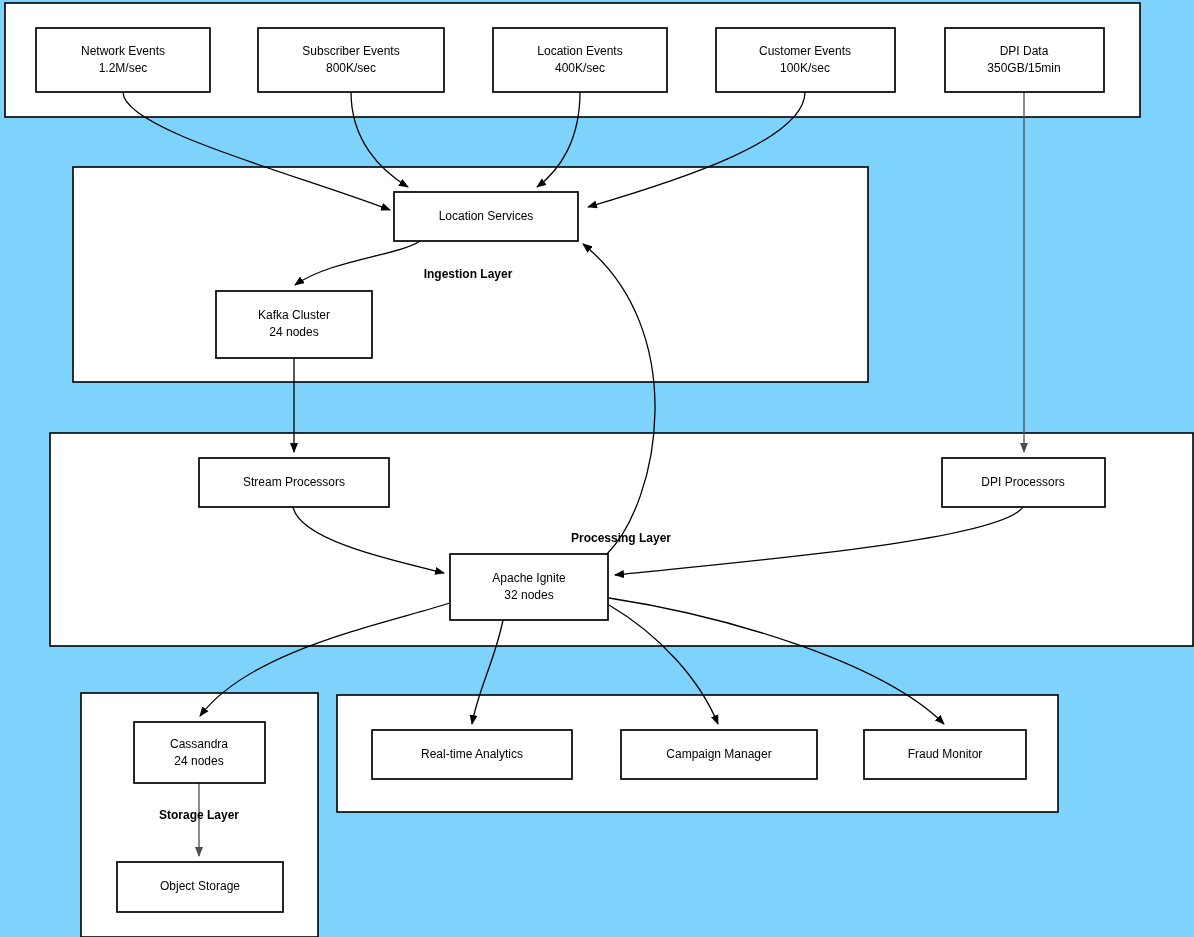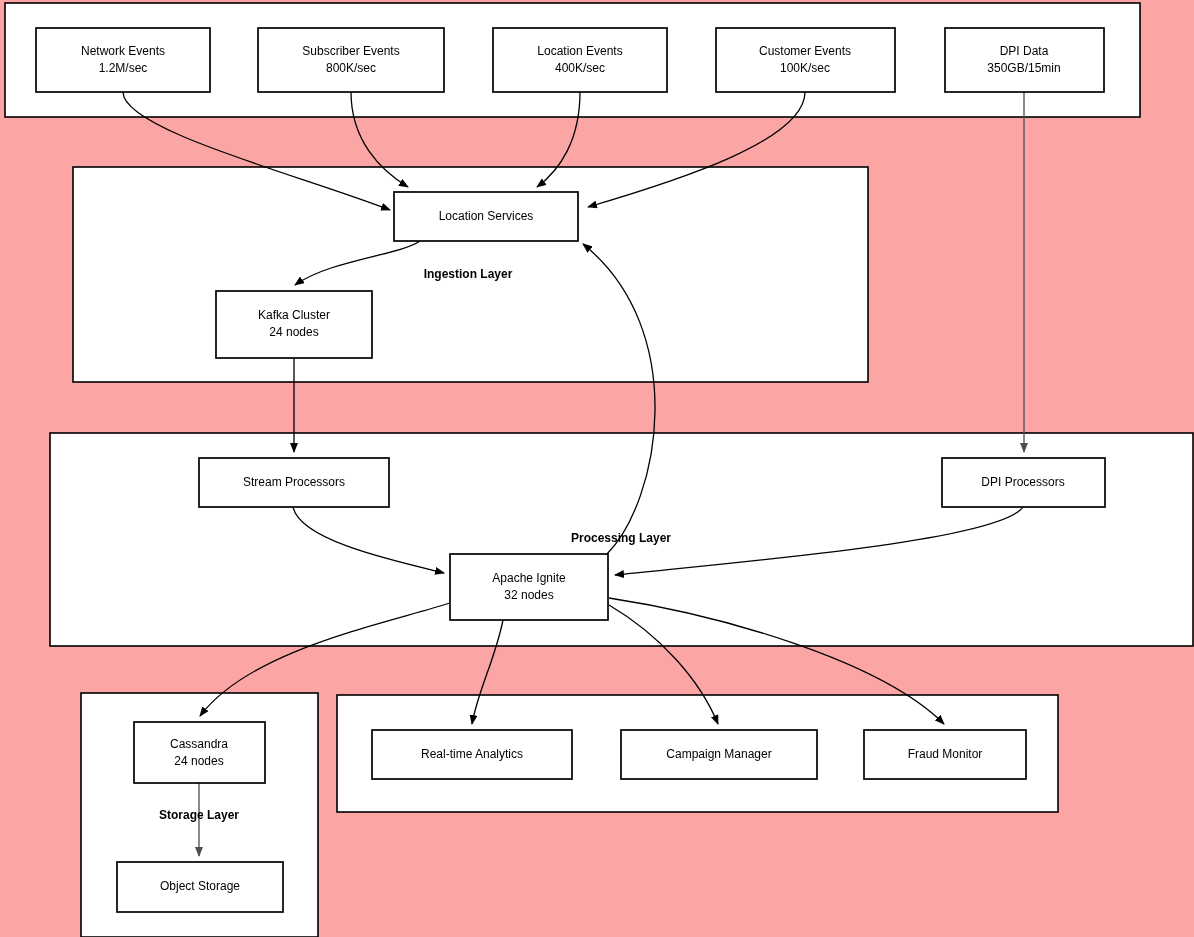--- a/index.html
+++ b/index.html
@@ -14,7 +14,7 @@
     position: relative;
     width: 1194px;
     height: 937px;
-    background: #fca5a5;
+    background: #7dd3fc;
     overflow: hidden;
   }
   svg.canvas {

